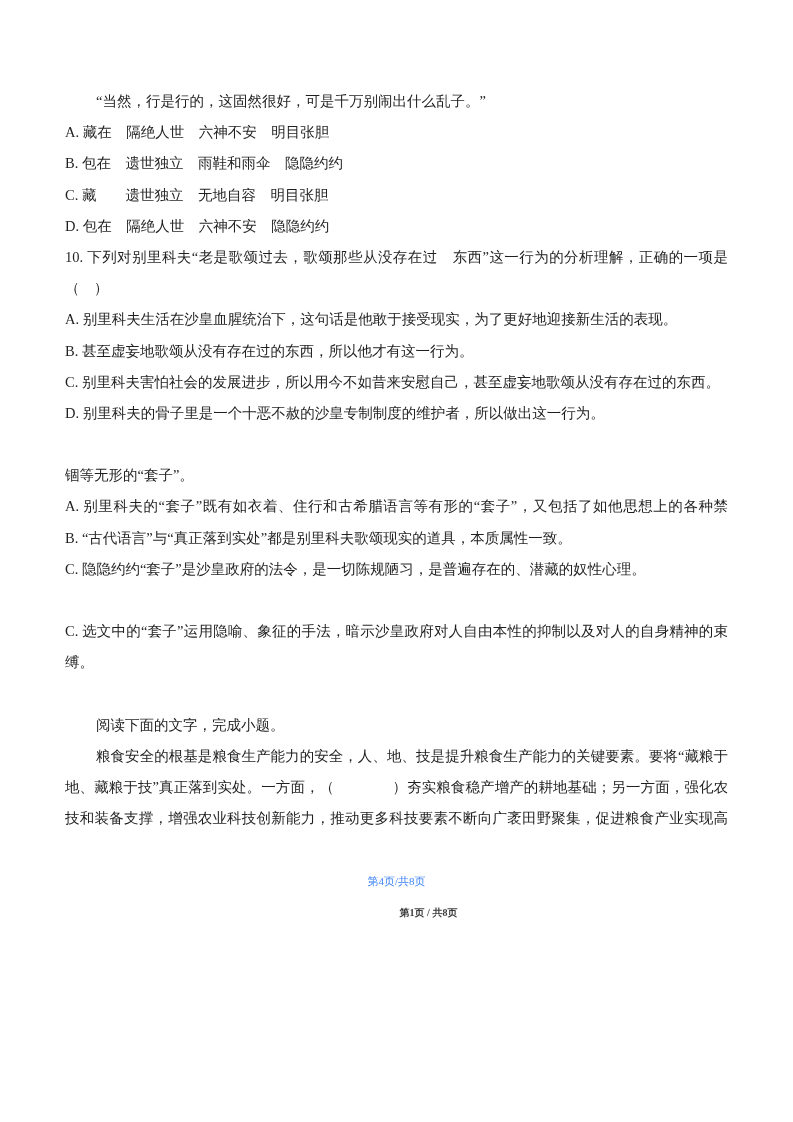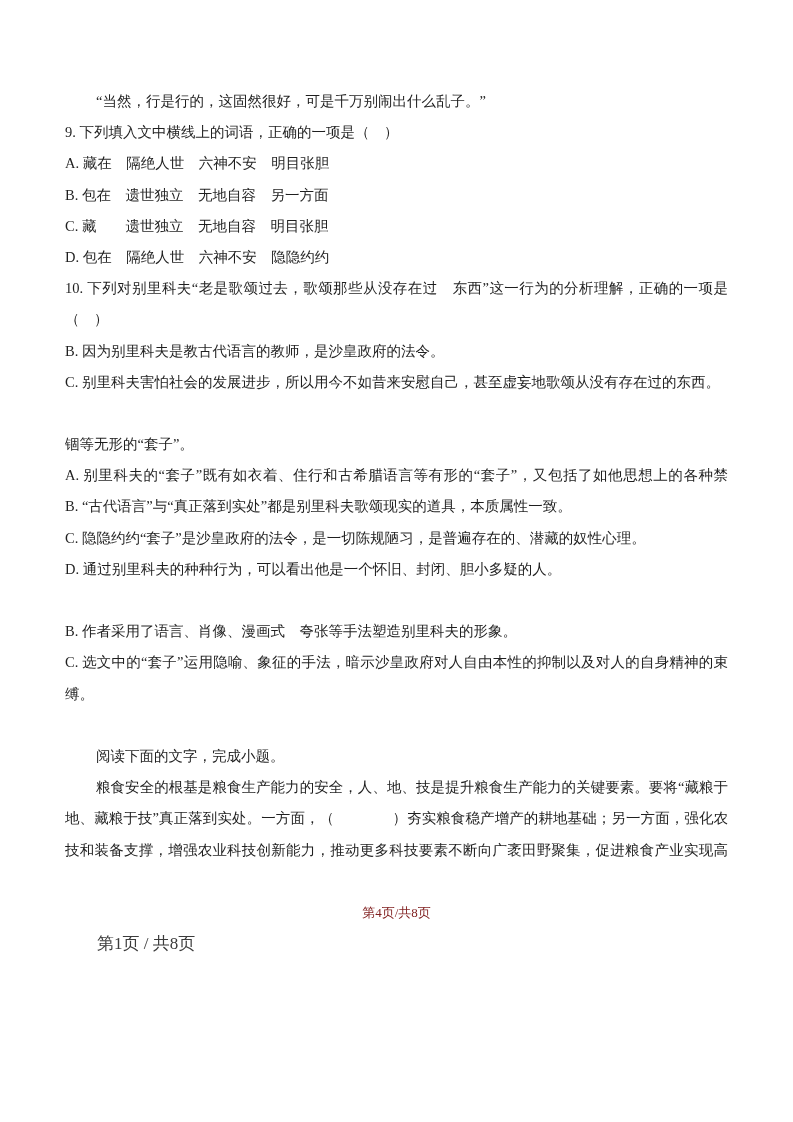--- a/index.html
+++ b/index.html
@@ -55,7 +55,6 @@
 
   <div class="line indent">“当然，行是行的，这固然很好，可是千万别闹出什么乱子。”</div>
 
-  <div class="line">9. 下列填入文中横线上的词语，正确的一项是（　）</div>
   <div class="line">A. 藏在　隔绝人世　六神不安　明目张胆</div>
   <div class="line">B. 包在　遗世独立　无地自容　另一方面</div>
   <div class="line">C. 藏　　遗世独立　无地自容　明目张胆</div>

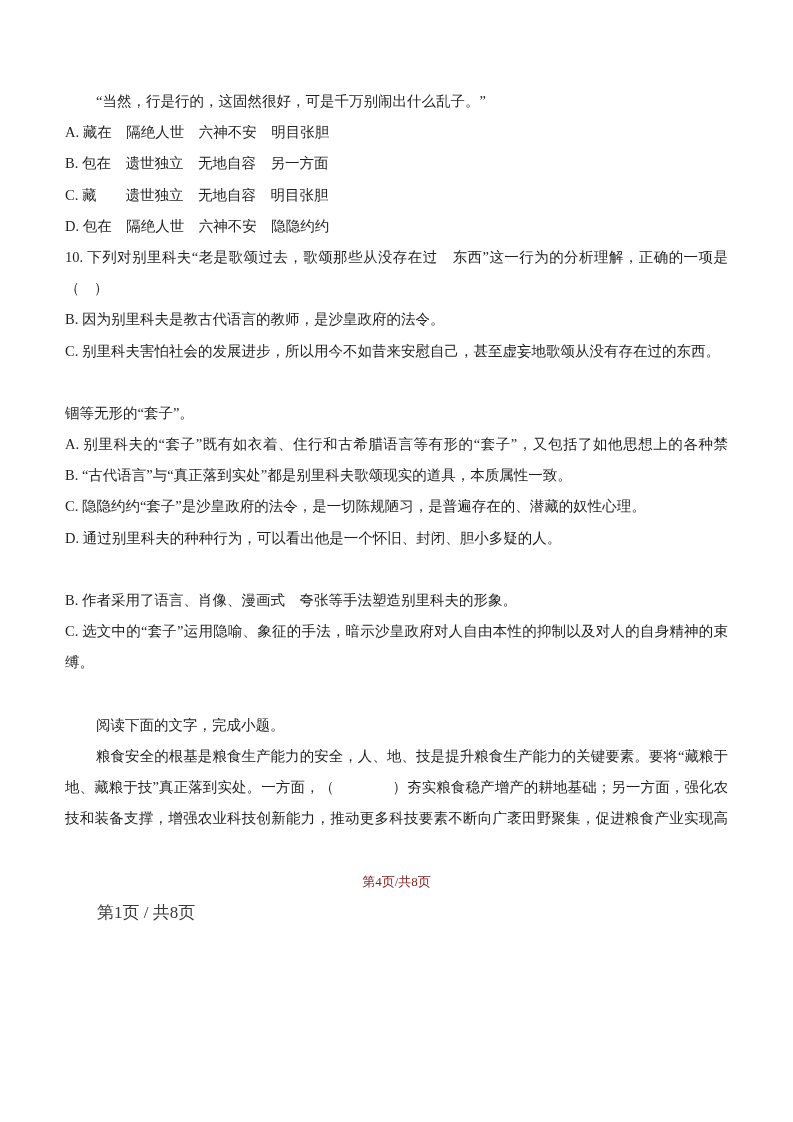--- a/index.html
+++ b/index.html
@@ -56,7 +56,7 @@
   <div class="line indent">“当然，行是行的，这固然很好，可是千万别闹出什么乱子。”</div>
 
   <div class="line">A. 藏在　隔绝人世　六神不安　明目张胆</div>
-  <div class="line">B. 包在　遗世独立　无地自容　另一方面</div>
+  <div class="line">B. 包在　遗世独立　雨鞋和雨伞　隐隐约约</div>
   <div class="line">C. 藏　　遗世独立　无地自容　明目张胆</div>
   <div class="line">D. 包在　隔绝人世　六神不安　隐隐约约</div>
 

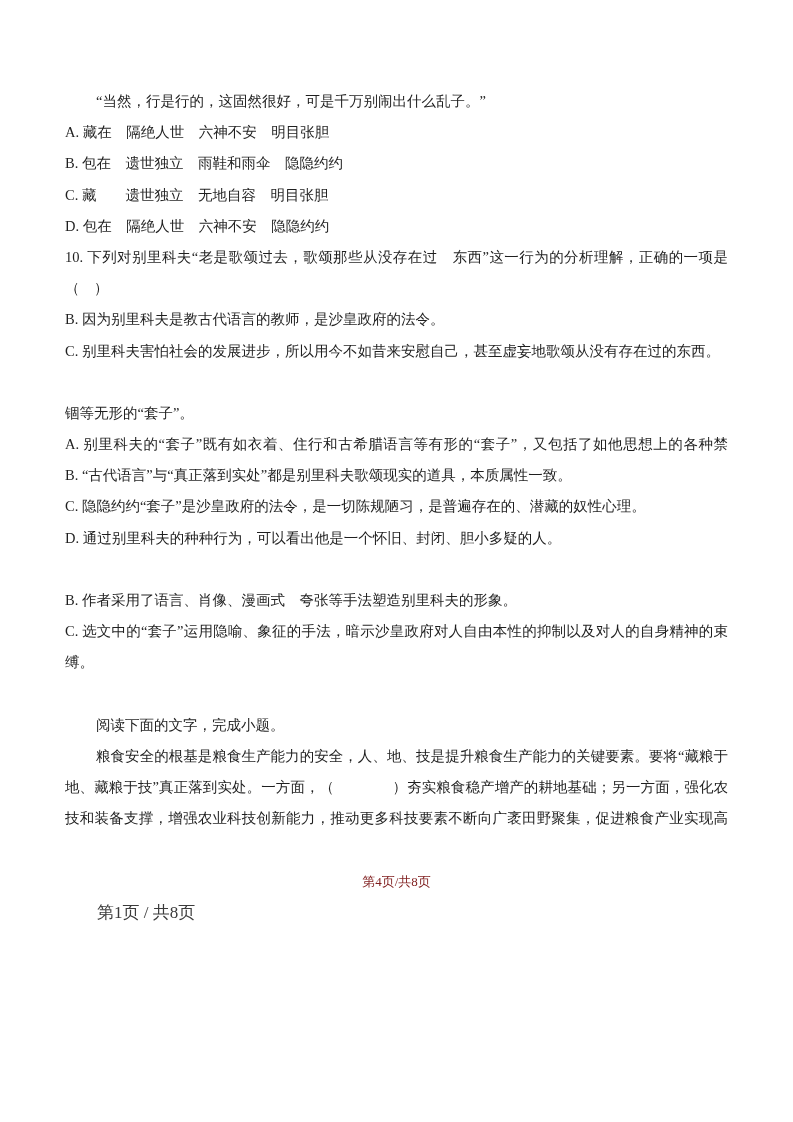--- a/index.html
+++ b/index.html
@@ -62,6 +62,7 @@
 
   <div class="line fill">10. 下列对别里科夫“老是歌颂过去，歌颂那些从没存在过　东西”这一行为的分析理解，正确的一项是</div>
   <div class="line">（　）</div>
+  <div class="line">A. 别里科夫生活在沙皇血腥统治下，这句话是他敢于接受现实，为了更好地迎接新生活的表现。</div>
   <div class="line">B. 因为别里科夫是教古代语言的教师，是沙皇政府的法令。</div>
   <div class="line">C. 别里科夫害怕社会的发展进步，所以用今不如昔来安慰自己，甚至虚妄地歌颂从没有存在过的东西。</div>
 

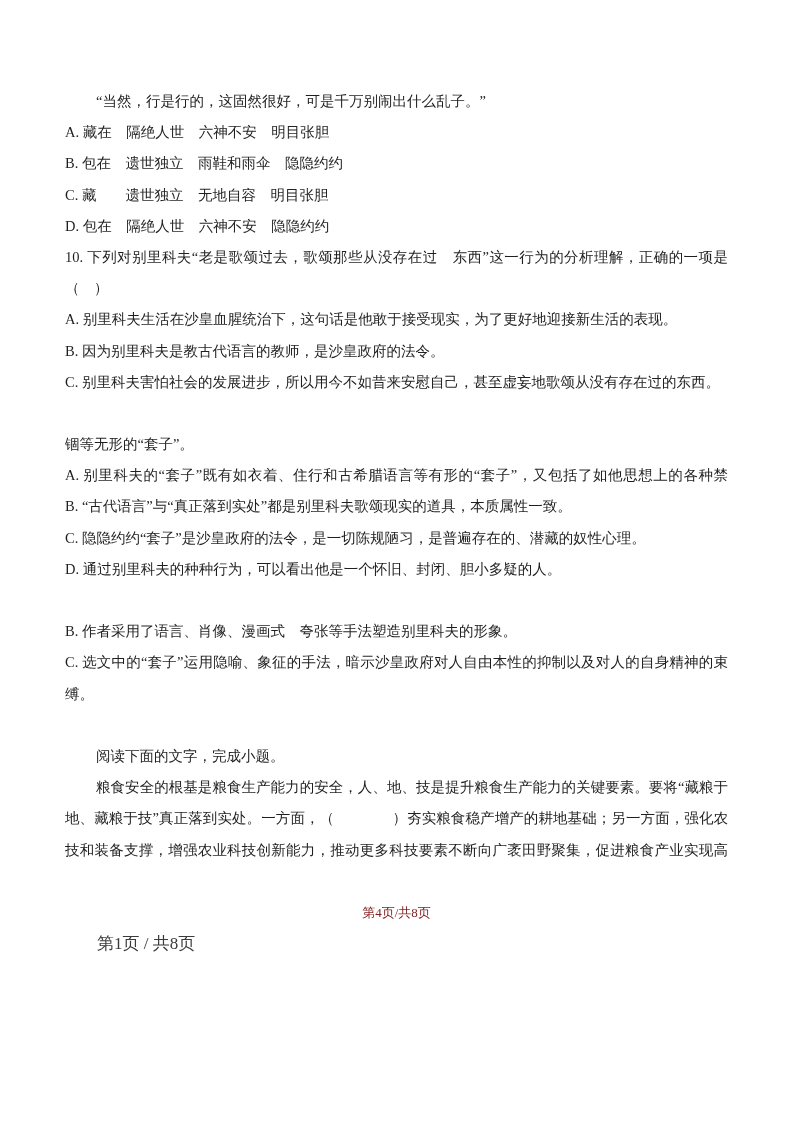--- a/index.html
+++ b/index.html
@@ -63,7 +63,7 @@
   <div class="line fill">10. 下列对别里科夫“老是歌颂过去，歌颂那些从没存在过　东西”这一行为的分析理解，正确的一项是</div>
   <div class="line">（　）</div>
   <div class="line">A. 别里科夫生活在沙皇血腥统治下，这句话是他敢于接受现实，为了更好地迎接新生活的表现。</div>
-  <div class="line">B. 因为别里科夫是教古代语言的教师，是沙皇政府的法令。</div>
+  <div class="line">B. 甚至虚妄地歌颂从没有存在过的东西，所以他才有这一行为。</div>
   <div class="line">C. 别里科夫害怕社会的发展进步，所以用今不如昔来安慰自己，甚至虚妄地歌颂从没有存在过的东西。</div>
 
   <div class="line">

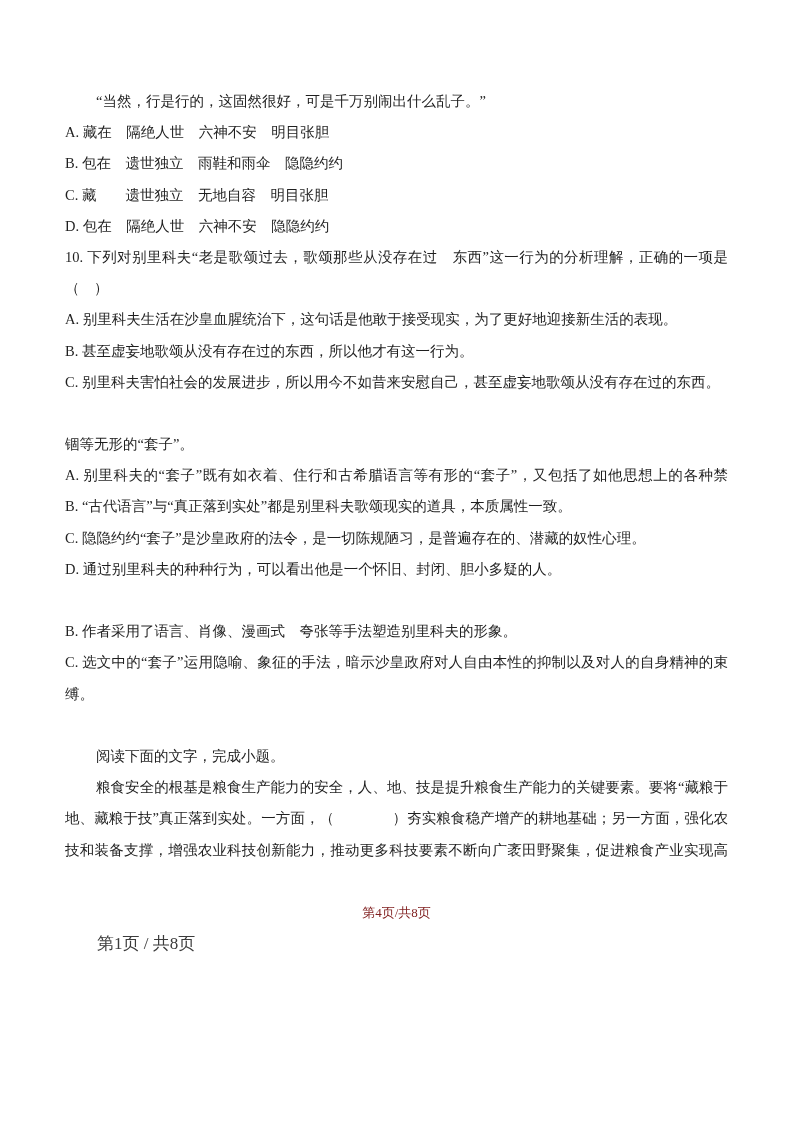--- a/index.html
+++ b/index.html
@@ -65,6 +65,7 @@
   <div class="line">A. 别里科夫生活在沙皇血腥统治下，这句话是他敢于接受现实，为了更好地迎接新生活的表现。</div>
   <div class="line">B. 甚至虚妄地歌颂从没有存在过的东西，所以他才有这一行为。</div>
   <div class="line">C. 别里科夫害怕社会的发展进步，所以用今不如昔来安慰自己，甚至虚妄地歌颂从没有存在过的东西。</div>
+  <div class="line">D. 别里科夫的骨子里是一个十恶不赦的沙皇专制制度的维护者，所以做出这一行为。</div>
 
   <div class="line">
     

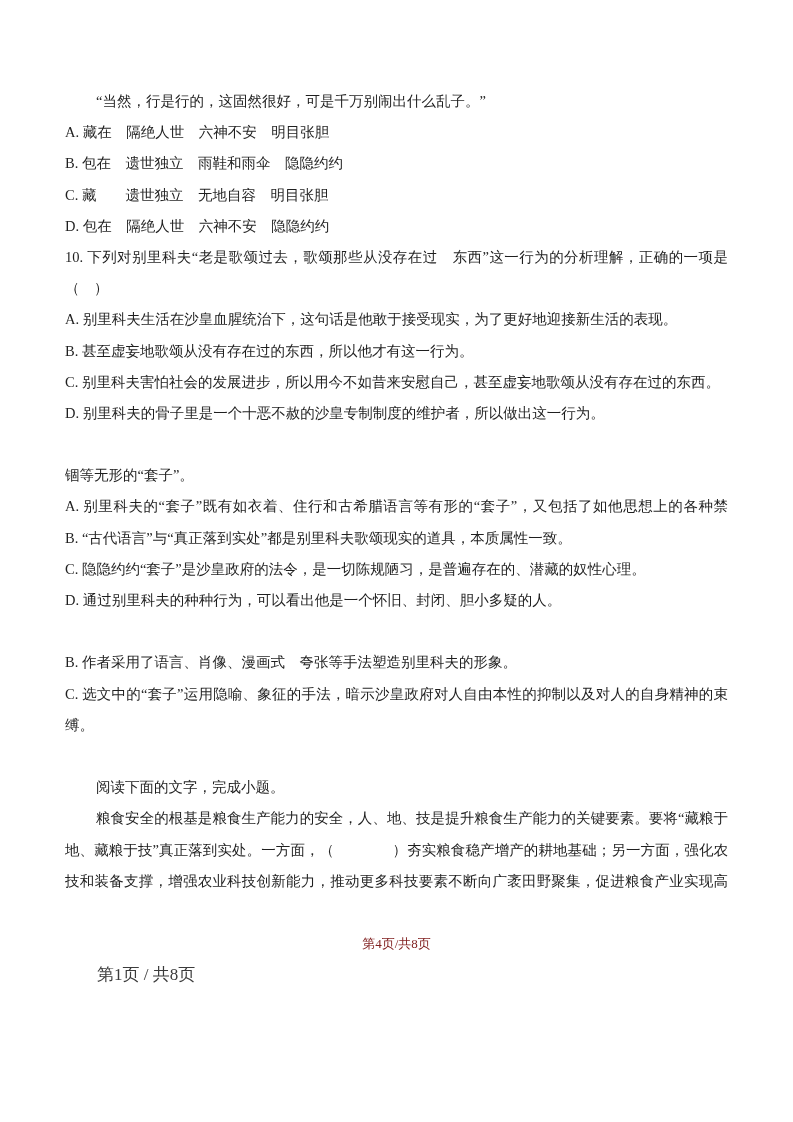--- a/index.html
+++ b/index.html
@@ -74,7 +74,6 @@
   <div class="line fill">A. 别里科夫的“套子”既有如衣着、住行和古希腊语言等有形的“套子”，又包括了如他思想上的各种禁</div>
   <div class="line">B. “古代语言”与“真正落到实处”都是别里科夫歌颂现实的道具，本质属性一致。</div>
   <div class="line">C. 隐隐约约“套子”是沙皇政府的法令，是一切陈规陋习，是普遍存在的、潜藏的奴性心理。</div>
-  <div class="line">D. 通过别里科夫的种种行为，可以看出他是一个怀旧、封闭、胆小多疑的人。</div>
 
   <div class="line">
     

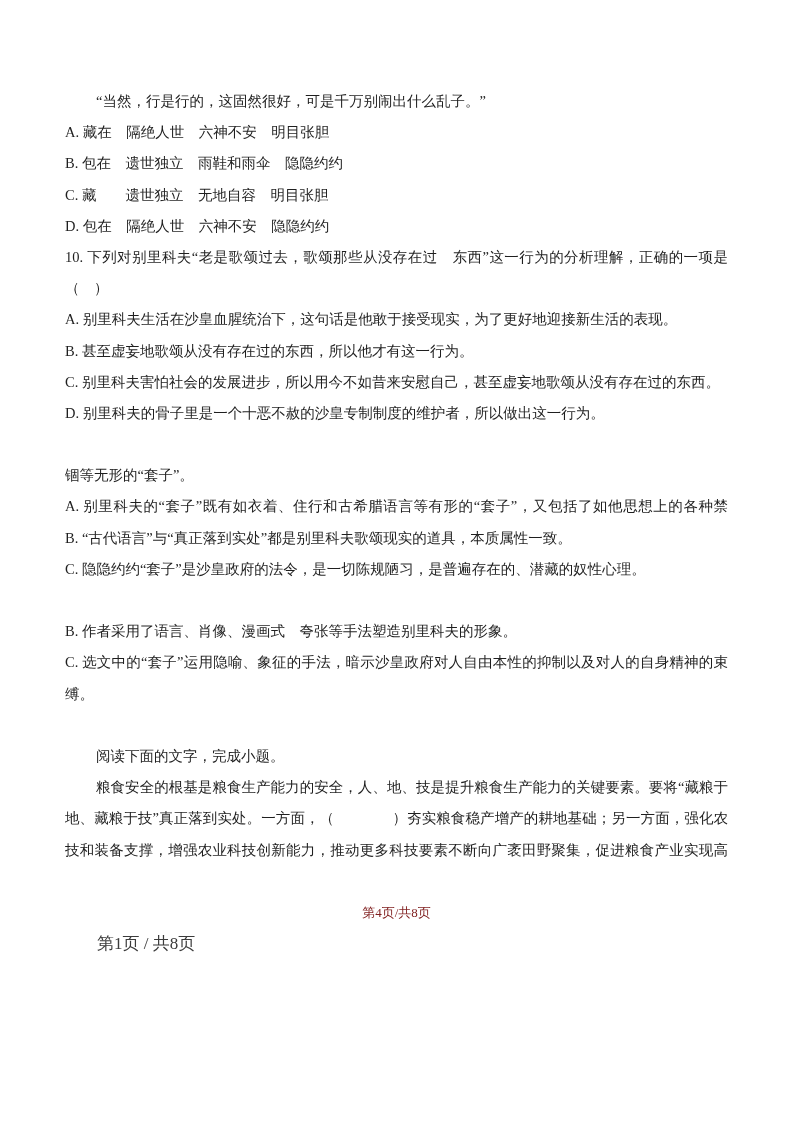--- a/index.html
+++ b/index.html
@@ -78,7 +78,6 @@
   <div class="line">
     
   </div>
-  <div class="line">B. 作者采用了语言、肖像、漫画式　夸张等手法塑造别里科夫的形象。</div>
   <div class="line fill">C. 选文中的“套子”运用隐喻、象征的手法，暗示沙皇政府对人自由本性的抑制以及对人的自身精神的束</div>
   <div class="line">缚。</div>
 

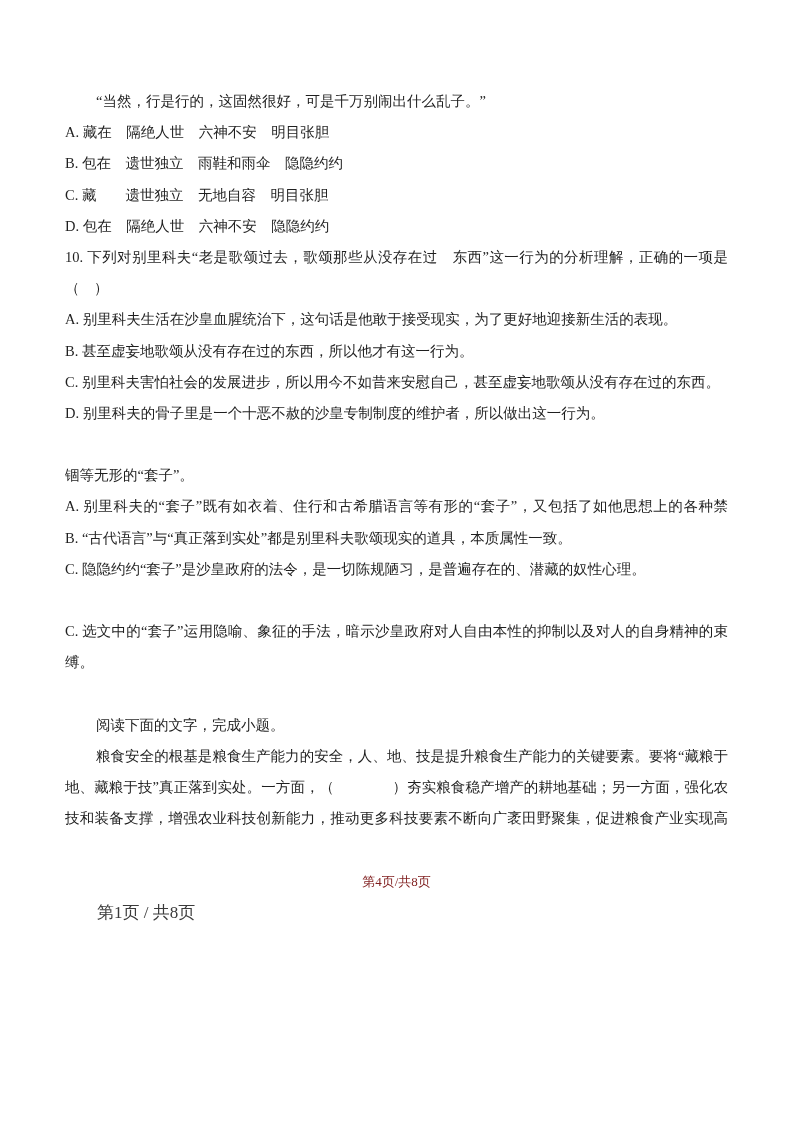--- a/index.html
+++ b/index.html
@@ -37,8 +37,8 @@
     height: 31.2px;
     line-height: 31.2px;
     text-align: center;
-    font-size: 13px;
-    color: #7f1d1d;
+    font-size: 11px;
+    color: #3b82f6;
   }
   .viewer-footer {
     height: 31.2px;

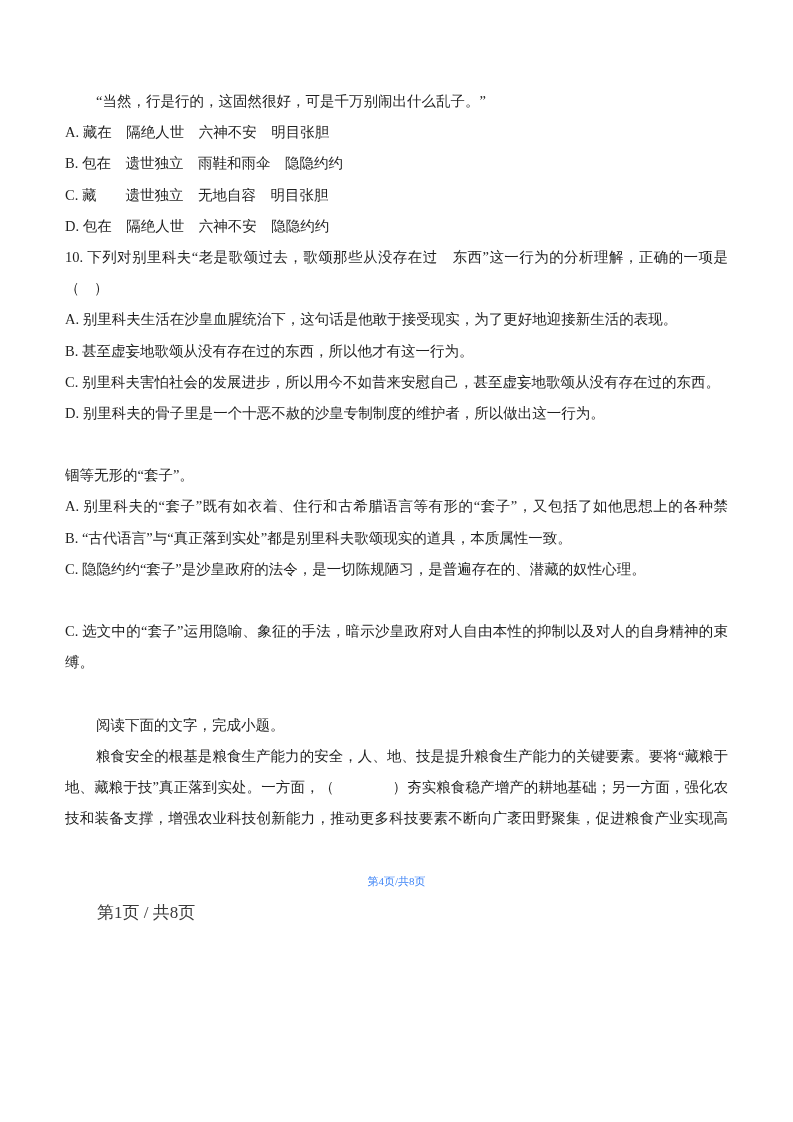--- a/index.html
+++ b/index.html
@@ -43,9 +43,11 @@
   .viewer-footer {
     height: 31.2px;
     line-height: 31.2px;
-    font-size: 17px;
+    text-align: center;
+    font-size: 10px;
     color: #3b3b3b;
     transform: translateX(32px);
+    font-weight: bold;
   }
 </style>
 </head>

